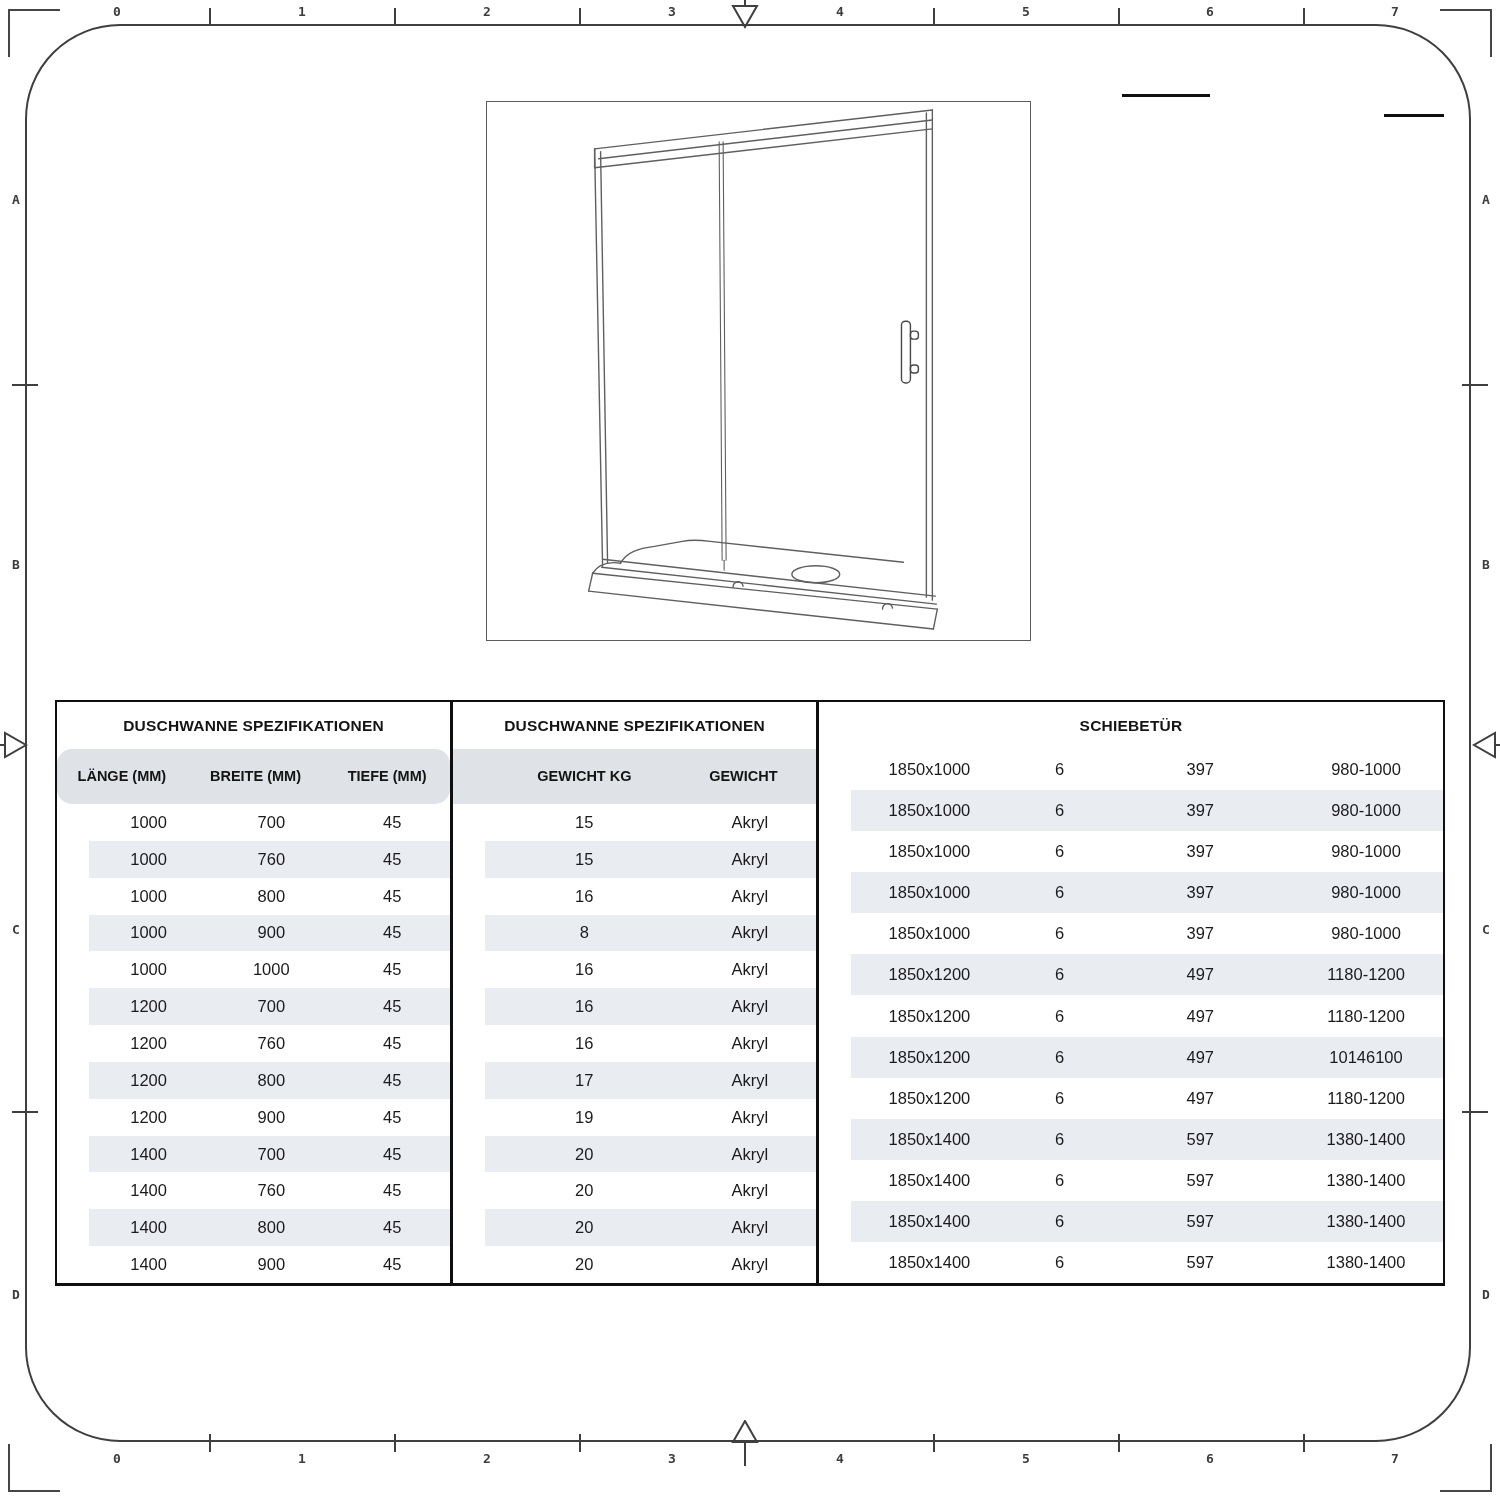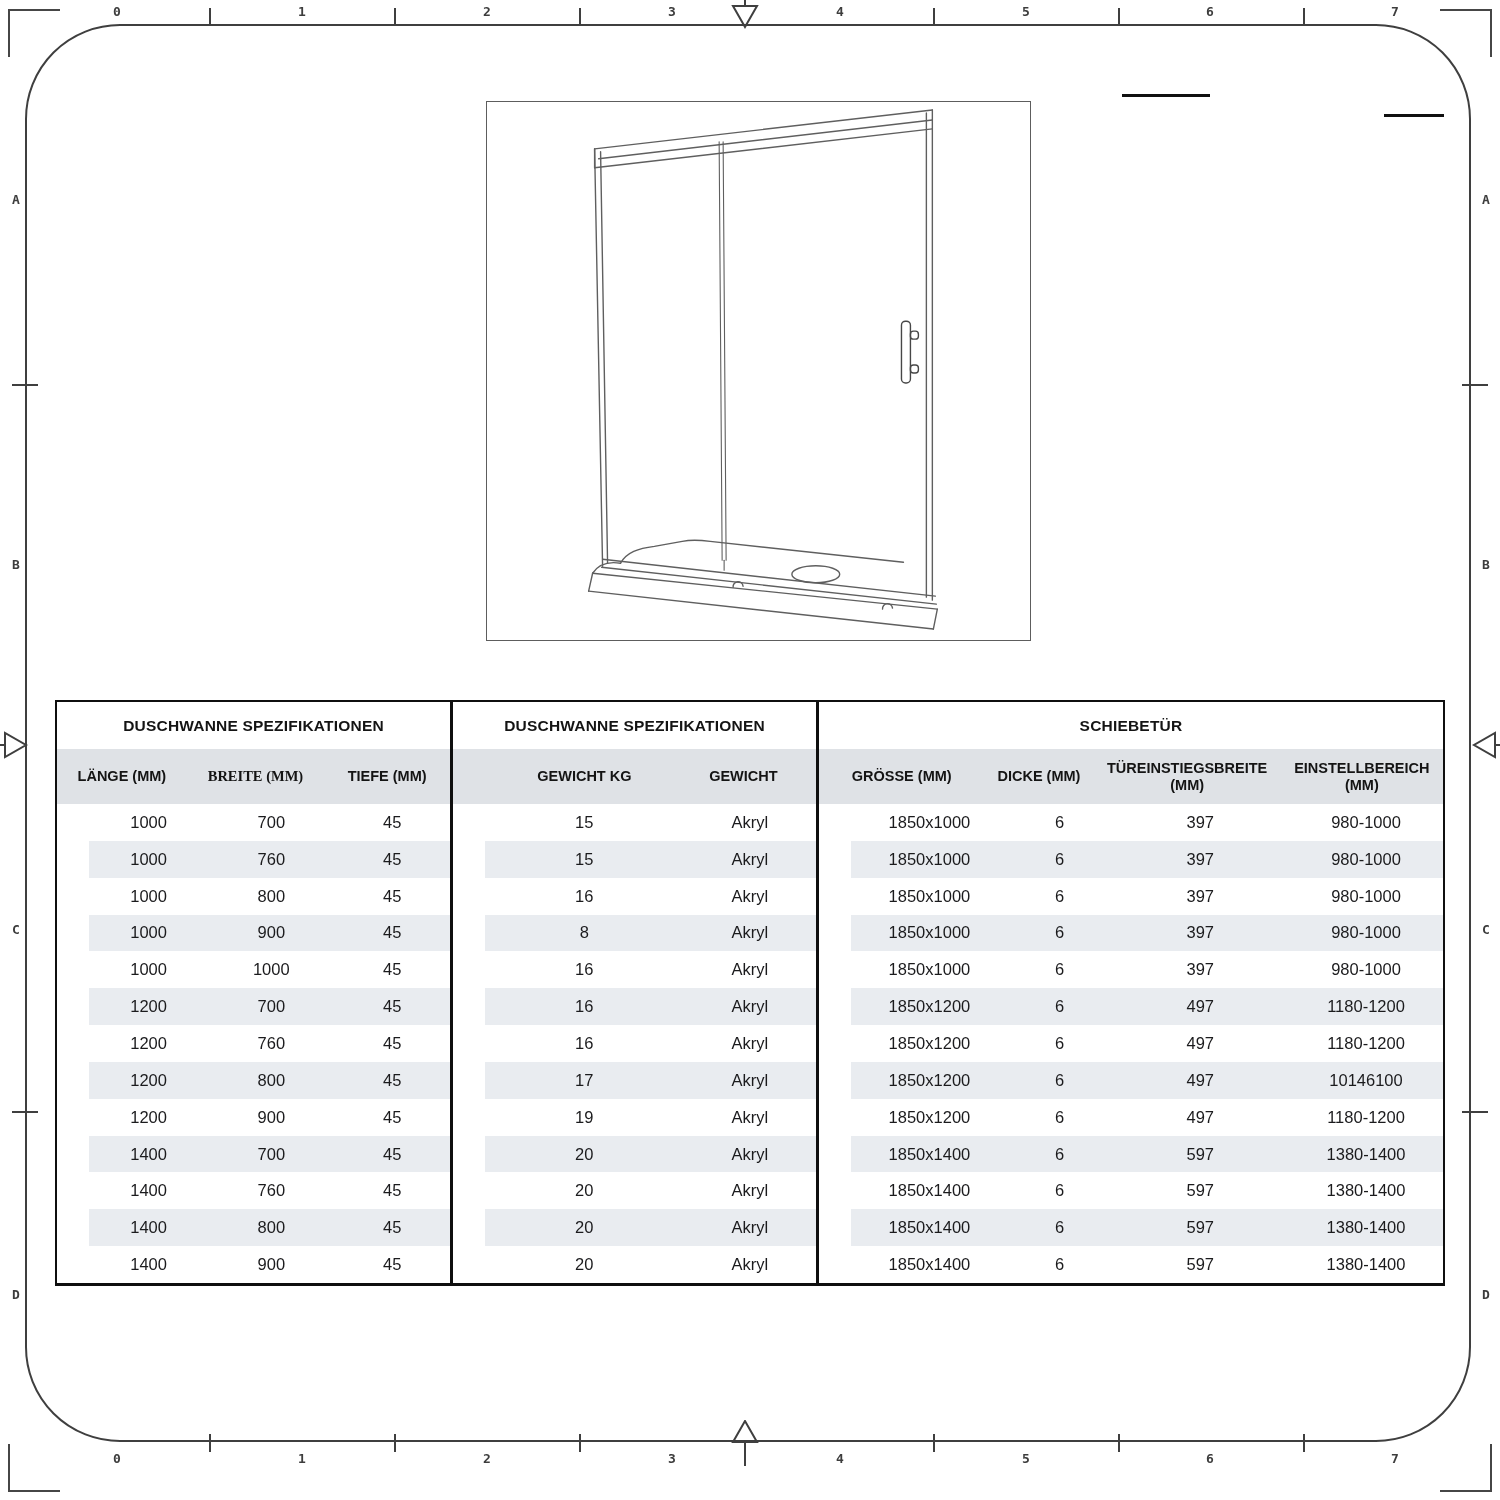--- a/index.html
+++ b/index.html
@@ -175,7 +175,7 @@
 <div class="spec-table" id="spec-table">
     <div class="section sec-1">
       <div class="sec-title">DUSCHWANNE SPEZIFIKATIONEN</div>
-      <div class="sub-head" style="background: rgb(223, 226, 230);">
+      <div class="sub-head" style="background: rgb(223, 226, 230); border-radius: 15px;">
         <div class="col-h" style="width: 33%;">LÄNGE (MM)</div>
         <div class="col-h" style="width: 35%; font-family: Liberation Serif, serif;">BREITE (MM)</div>
         <div class="col-h" style="width: 32%;">TIEFE (MM)</div>

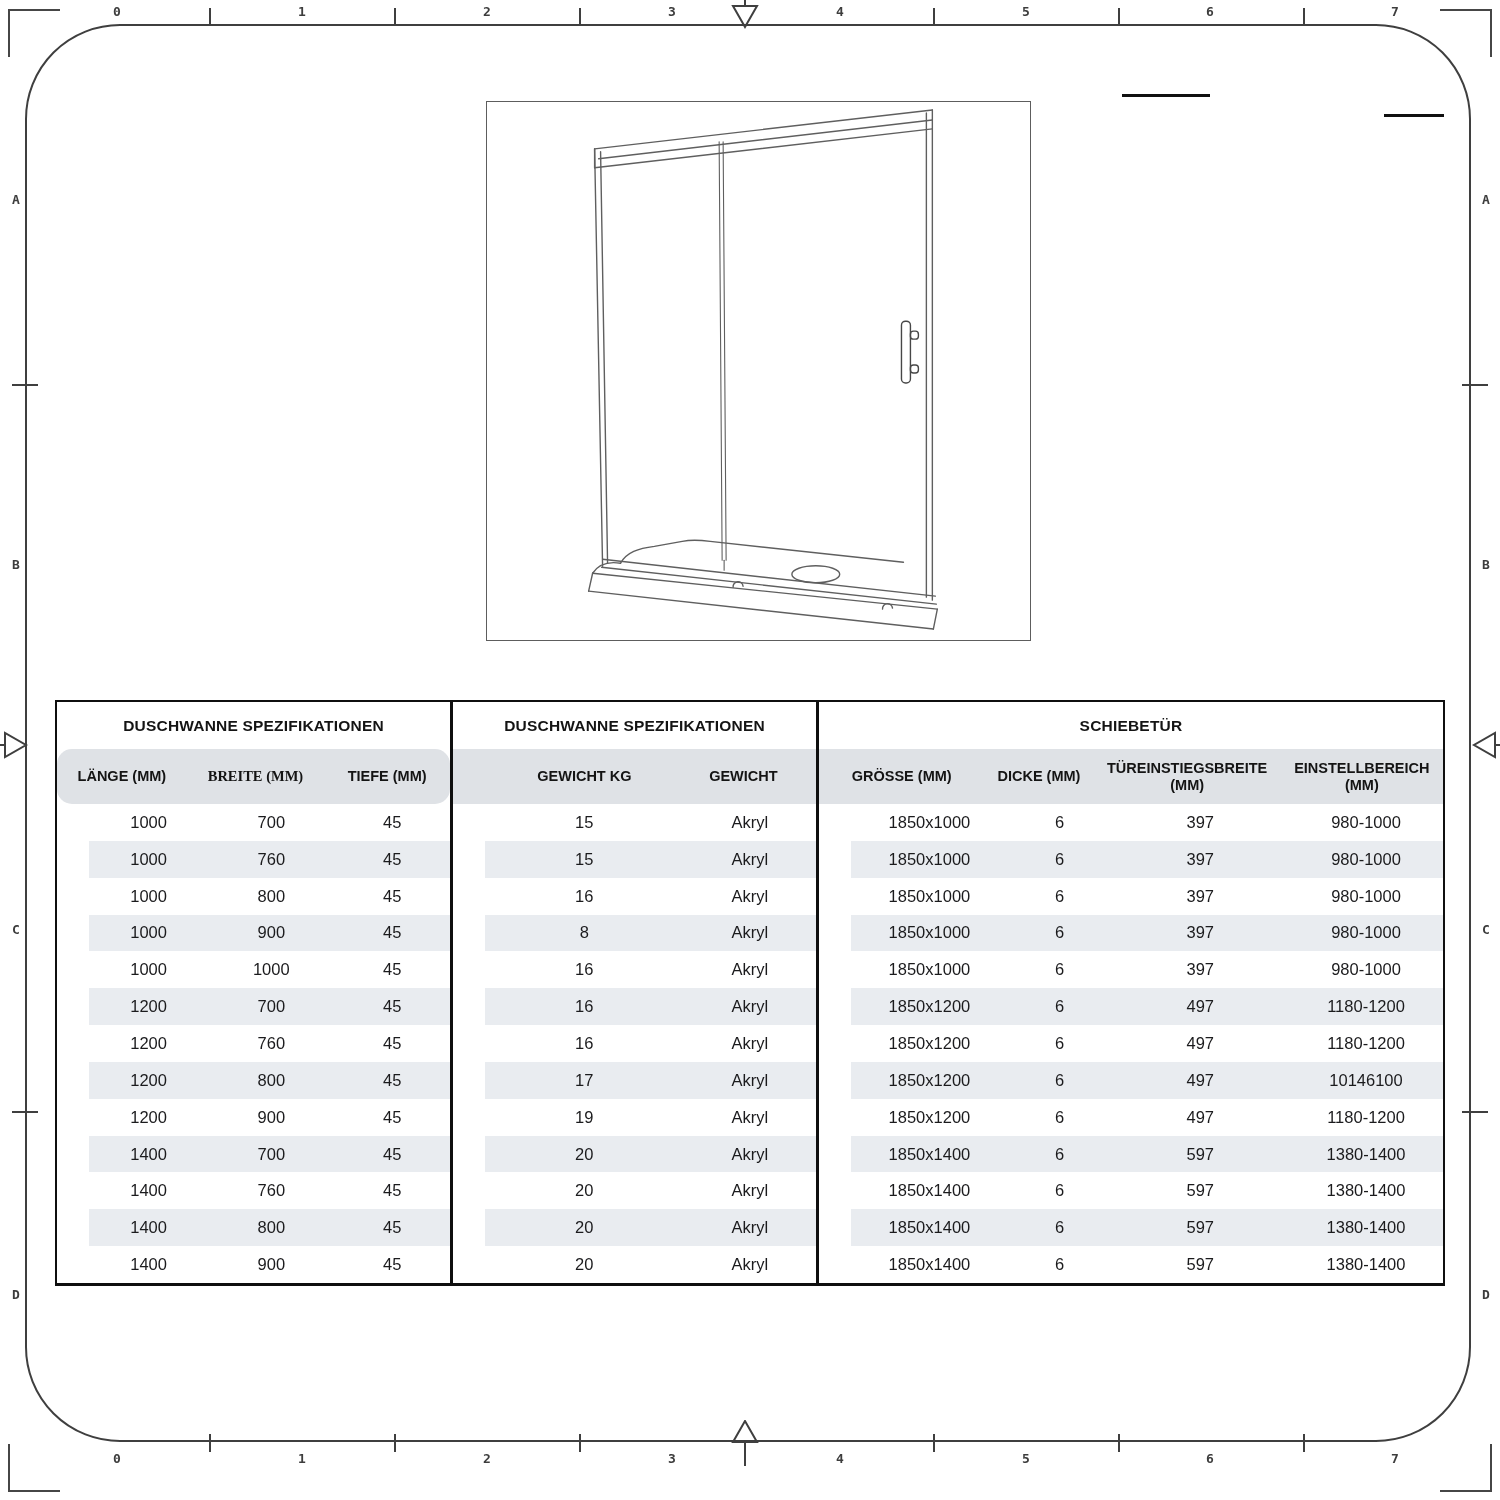--- a/index.html
+++ b/index.html
@@ -177,7 +177,7 @@
       <div class="sec-title">DUSCHWANNE SPEZIFIKATIONEN</div>
       <div class="sub-head" style="background: rgb(223, 226, 230); border-radius: 15px;">
         <div class="col-h" style="width: 33%;">LÄNGE (MM)</div>
-        <div class="col-h" style="width: 35%; font-family: Liberation Serif, serif;">BREITE (MM)</div>
+        <div class="col-h" style="width: 35%;">BREITE (MM)</div>
         <div class="col-h" style="width: 32%;">TIEFE (MM)</div>
       </div>
       <div class="rows">

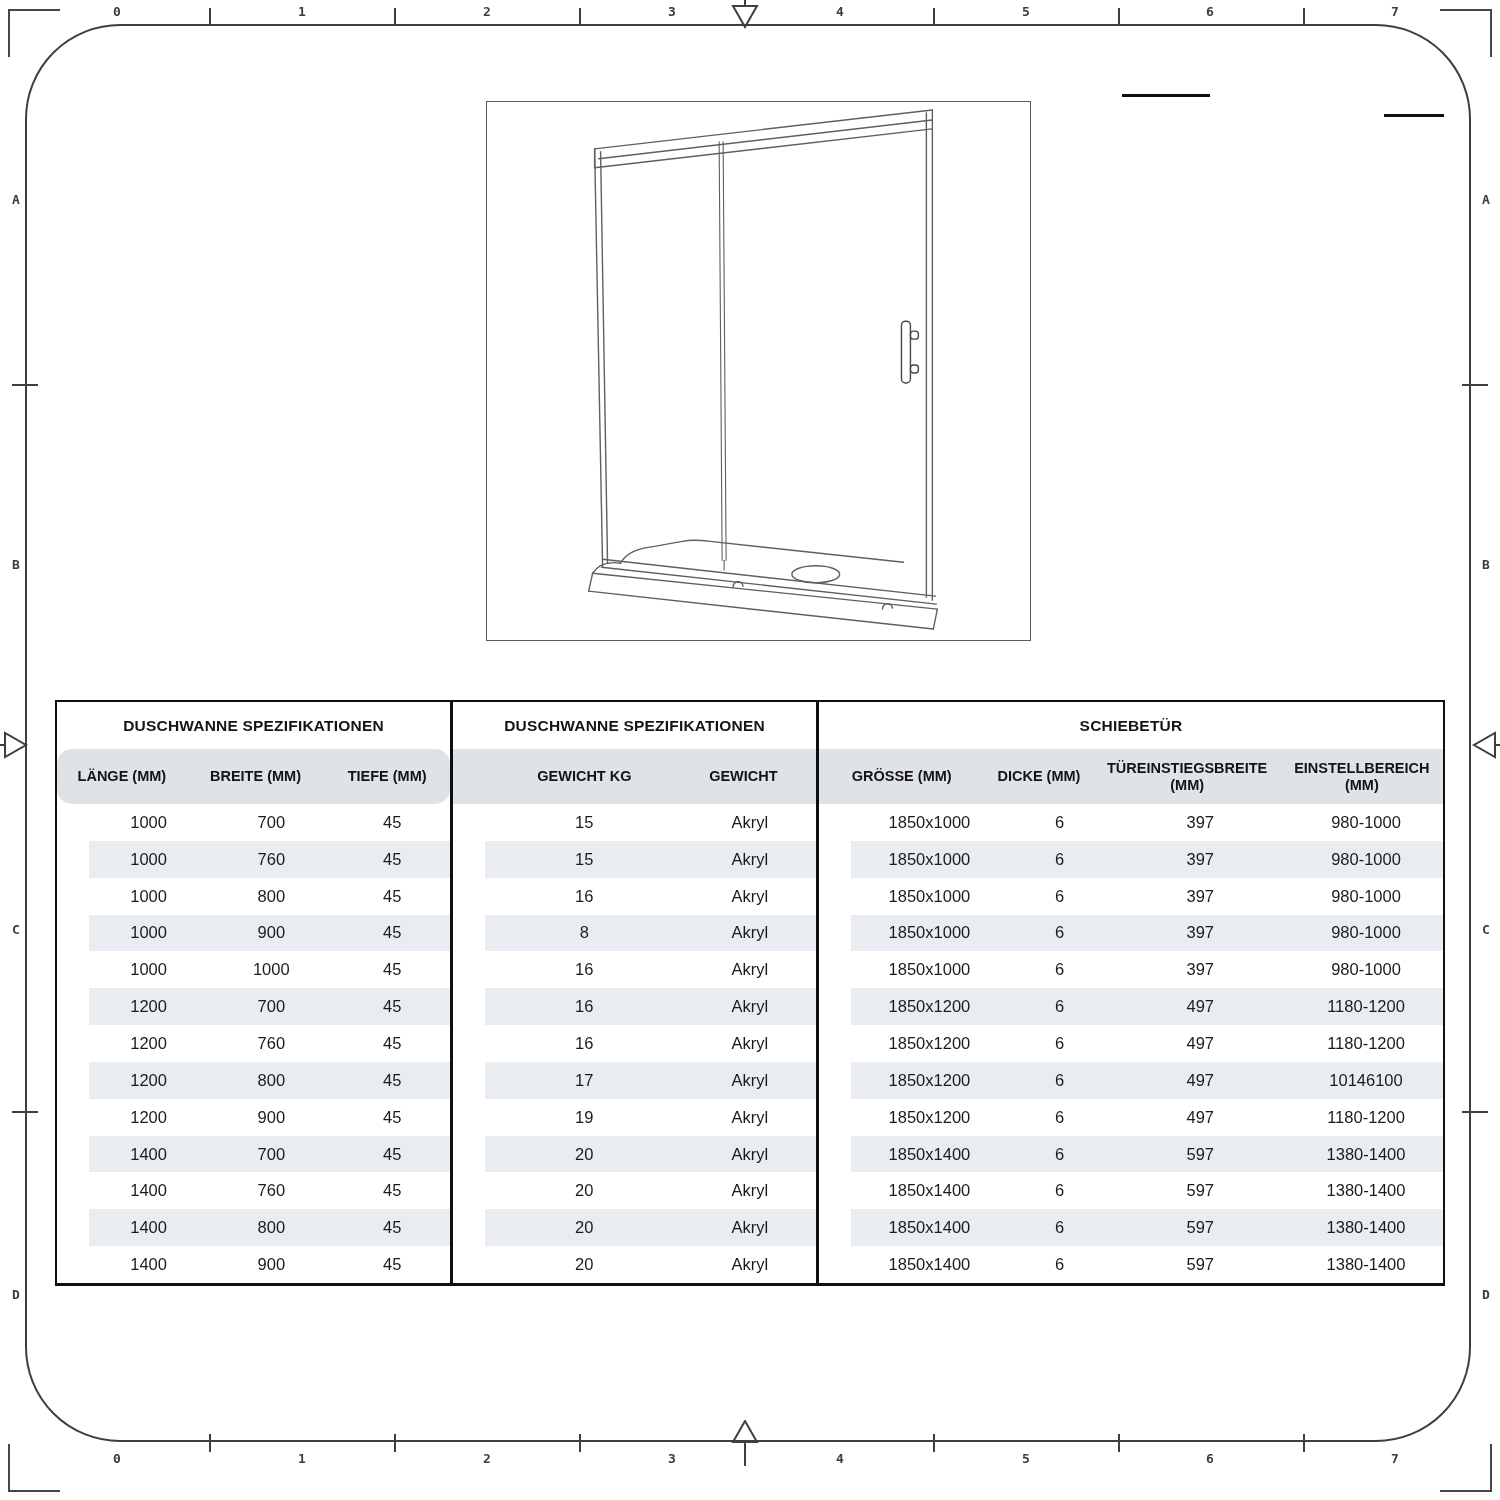--- a/index.html
+++ b/index.html
@@ -313,12 +313,6 @@
     <div class="vdivider"></div>
     <div class="section sec-3">
       <div class="sec-title">SCHIEBETÜR</div>
-      <div class="sub-head" style="background: rgb(223, 226, 230);">
-        <div class="col-h" style="width: 26.5%;">GRÖSSE (MM)</div>
-        <div class="col-h" style="width: 17.5%;">DICKE (MM)</div>
-        <div class="col-h" style="width: 30%;">TÜREINSTIEGSBREITE (MM)</div>
-        <div class="col-h" style="width: 26%;">EINSTELLBEREICH (MM)</div>
-      </div>
       <div class="rows">
         <div class="t-row">
           <div class="t-cell" style="width: 26.5%;">1850x1000</div>

